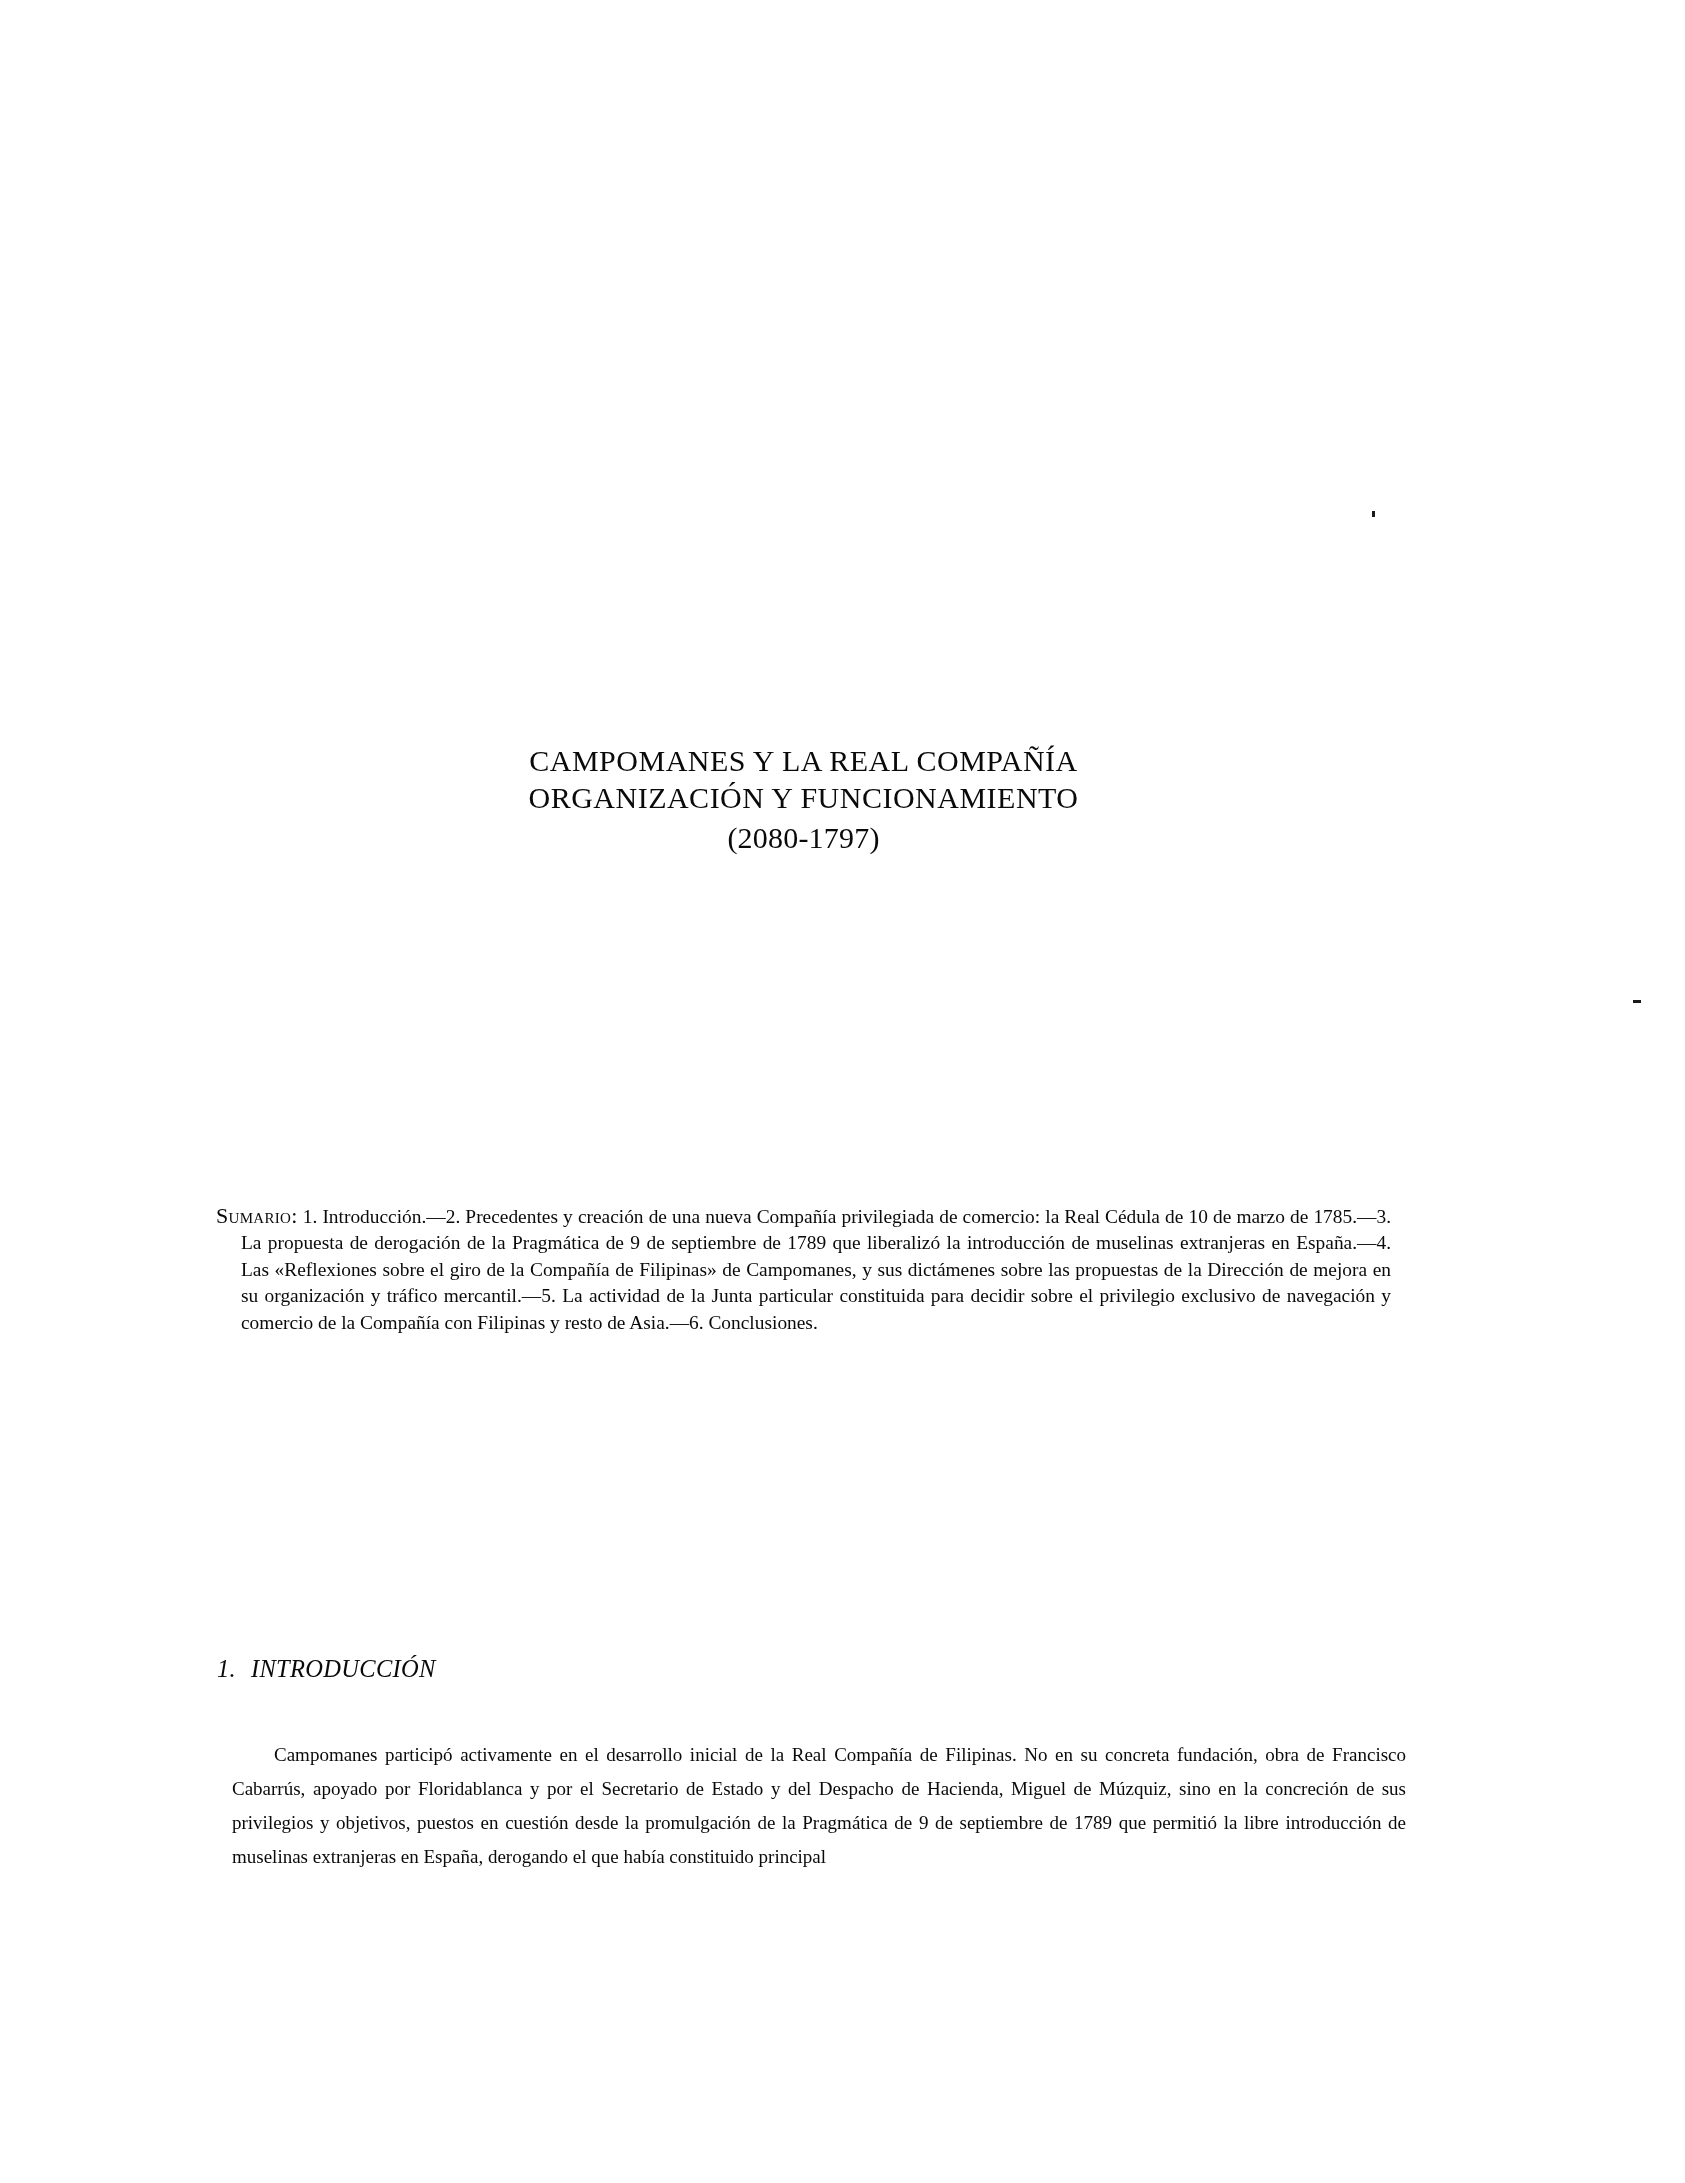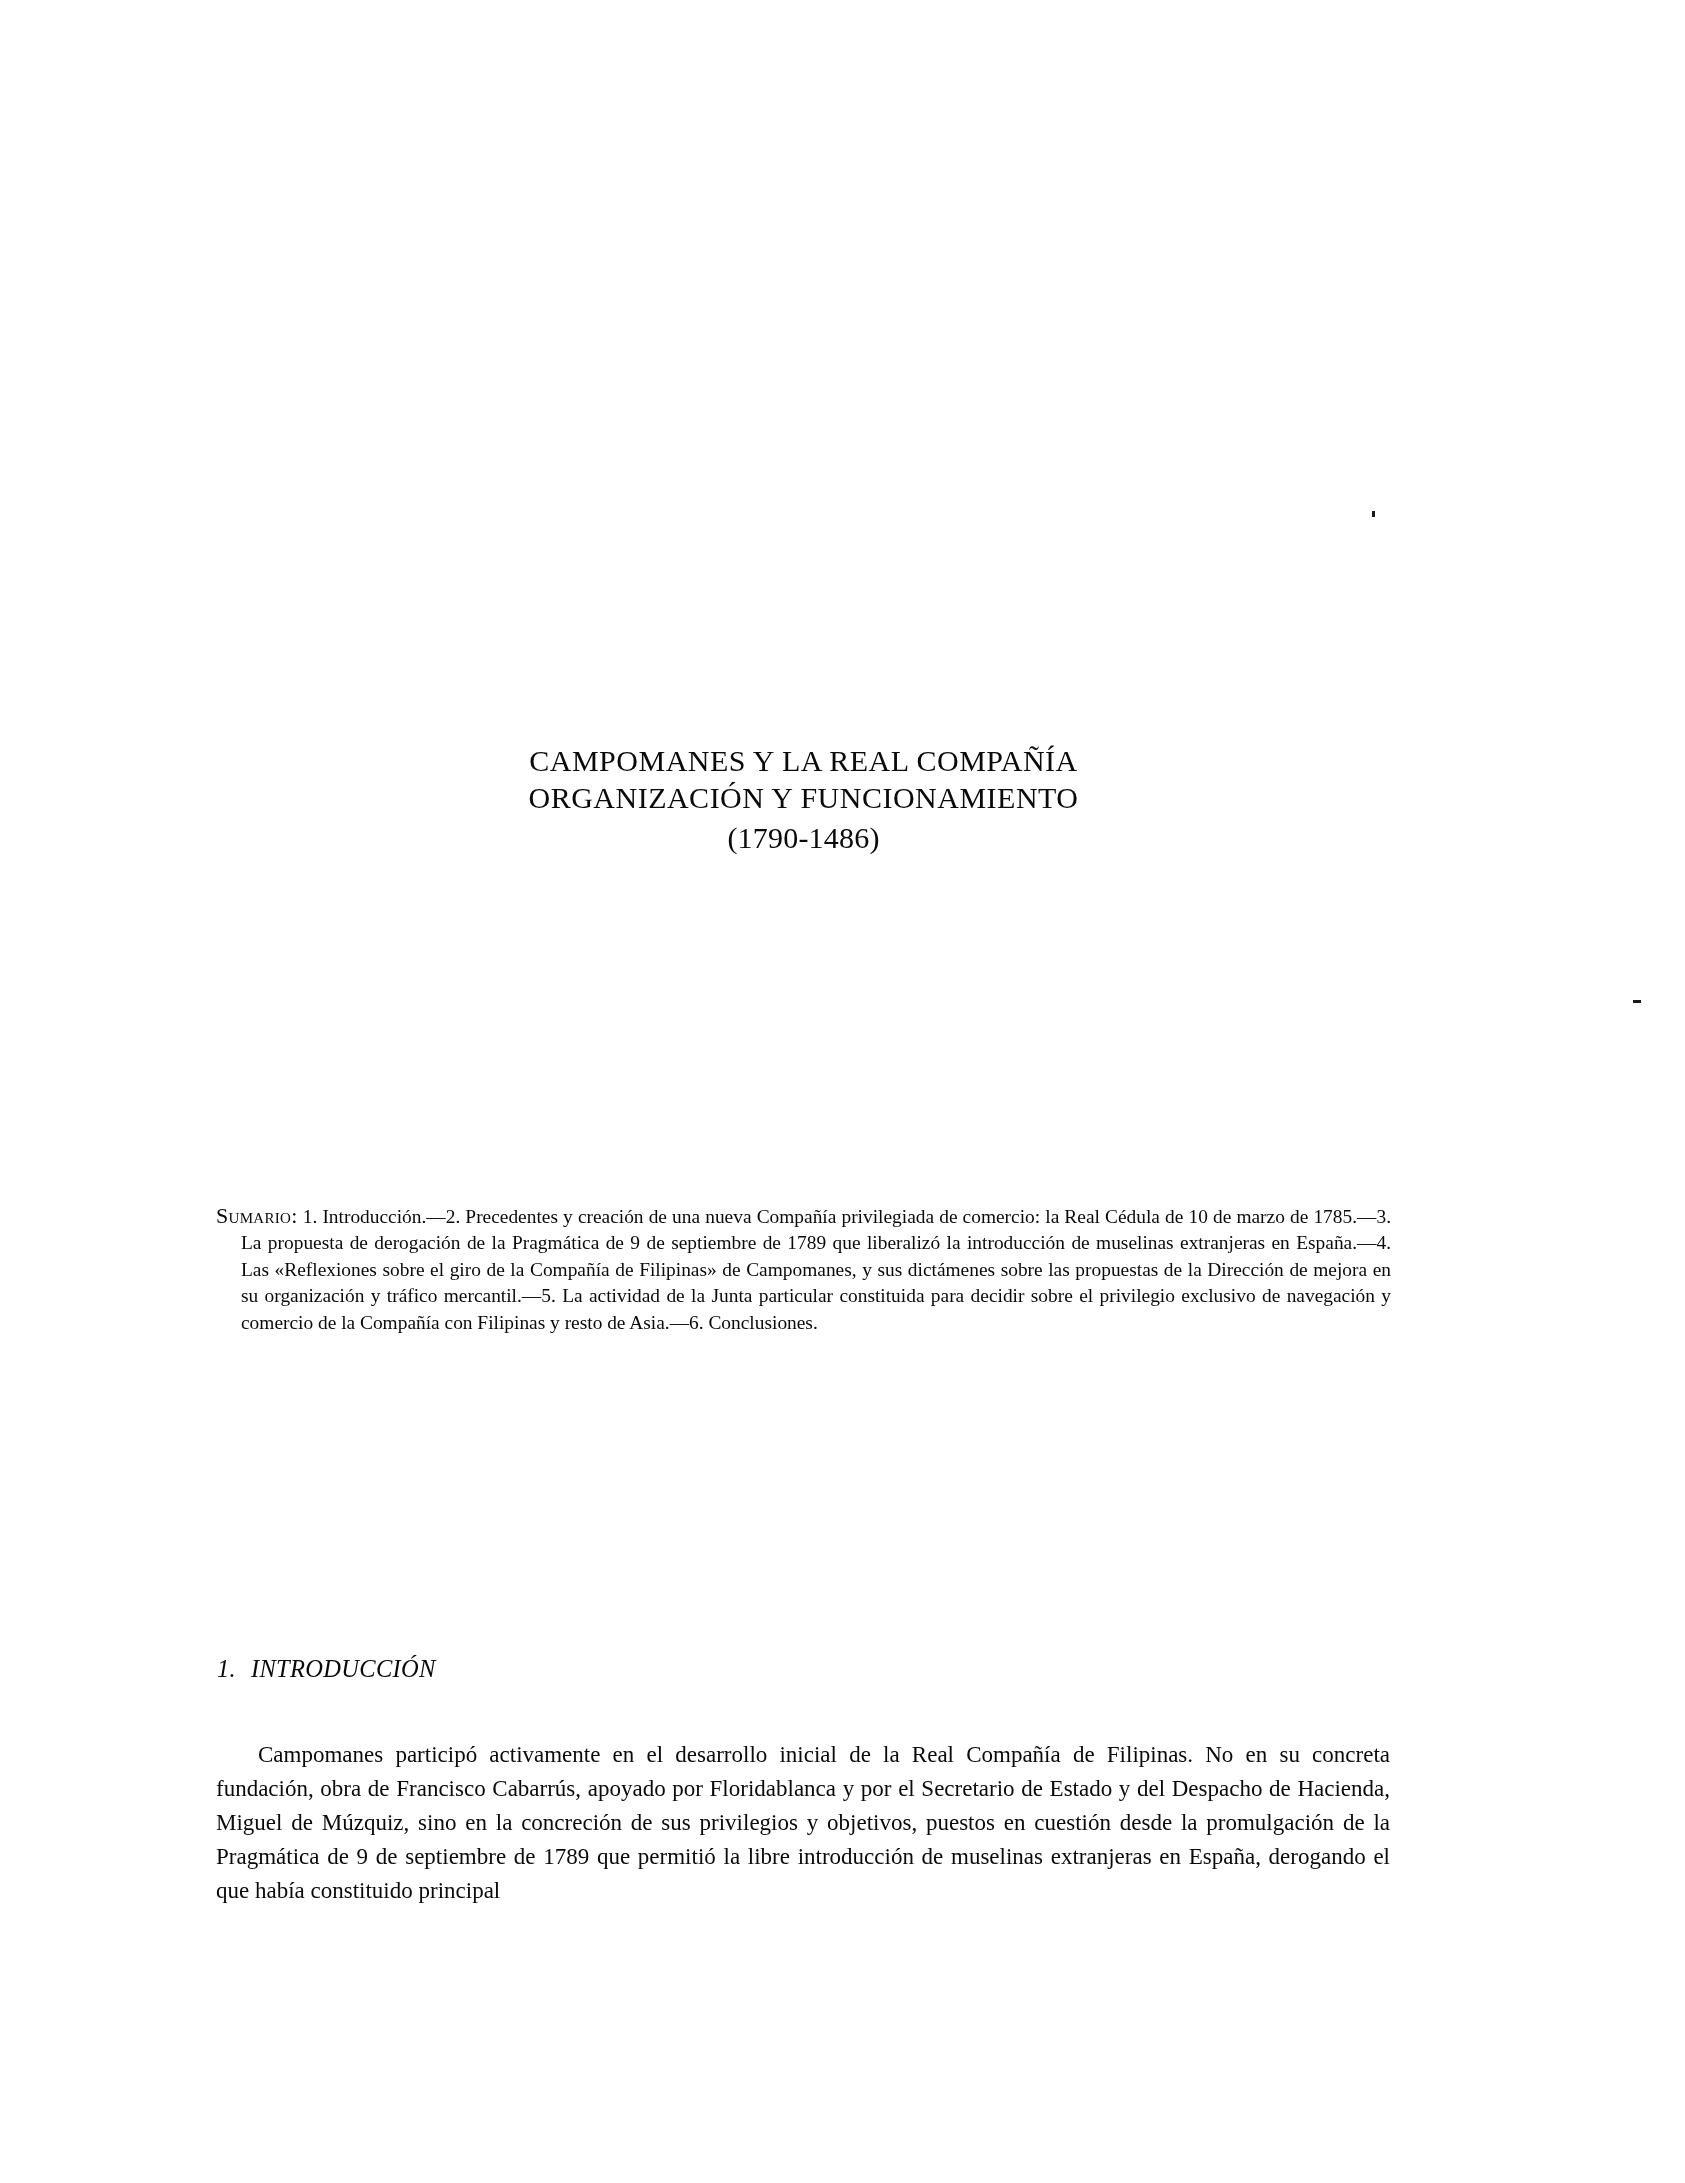--- a/index.html
+++ b/index.html
@@ -133,7 +133,7 @@
   <div id="title-block">
     <div class="title-line">CAMPOMANES Y LA REAL COMPAÑÍA</div>
     <div class="title-line">ORGANIZACIÓN Y FUNCIONAMIENTO</div>
-    <div class="title-line years">(1790-1486)</div>
+    <div class="title-line years">(2080-1797)</div>
   </div>
 
   <div id="summary-block">

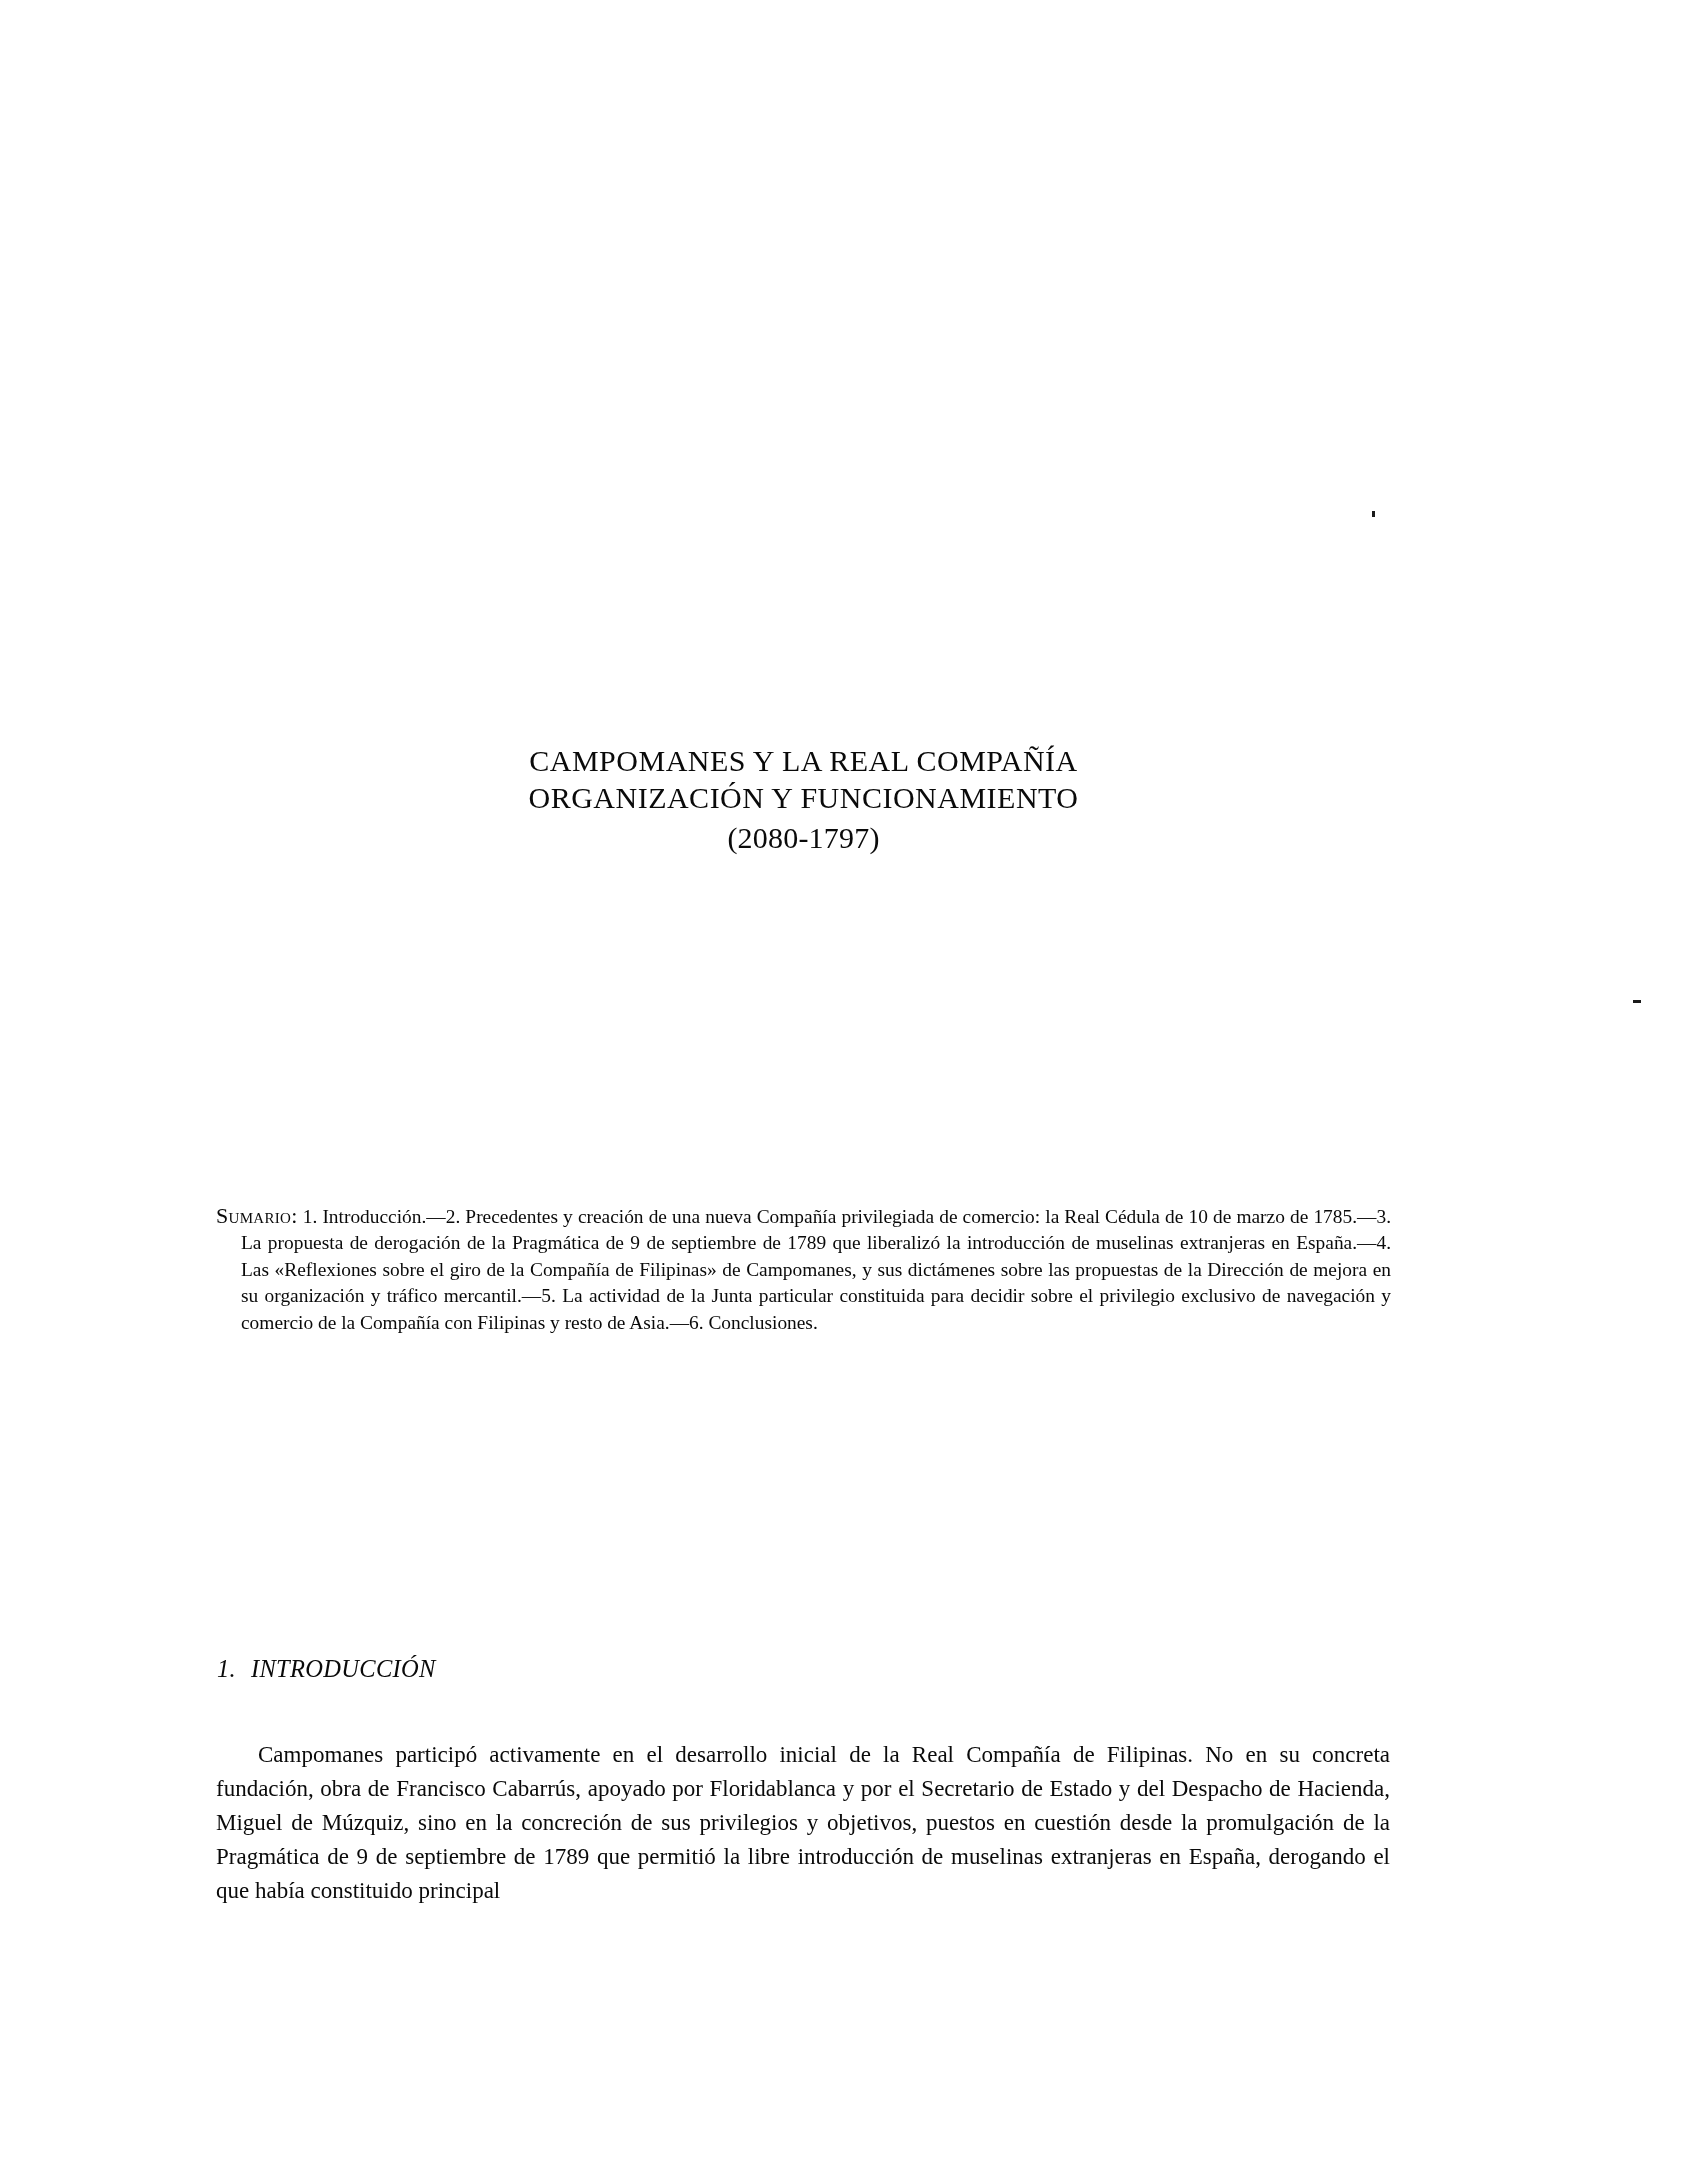--- a/index.html
+++ b/index.html
@@ -90,10 +90,10 @@
   
   #body-block {
     position: absolute;
-    left: 216px;
+    left: 232px;
     top: 1738px;
     width: 1174px;
-    font-size: 23px;
+    font-size: 19px;
     line-height: 34px;
     text-align: justify;
     text-align-last: left;

